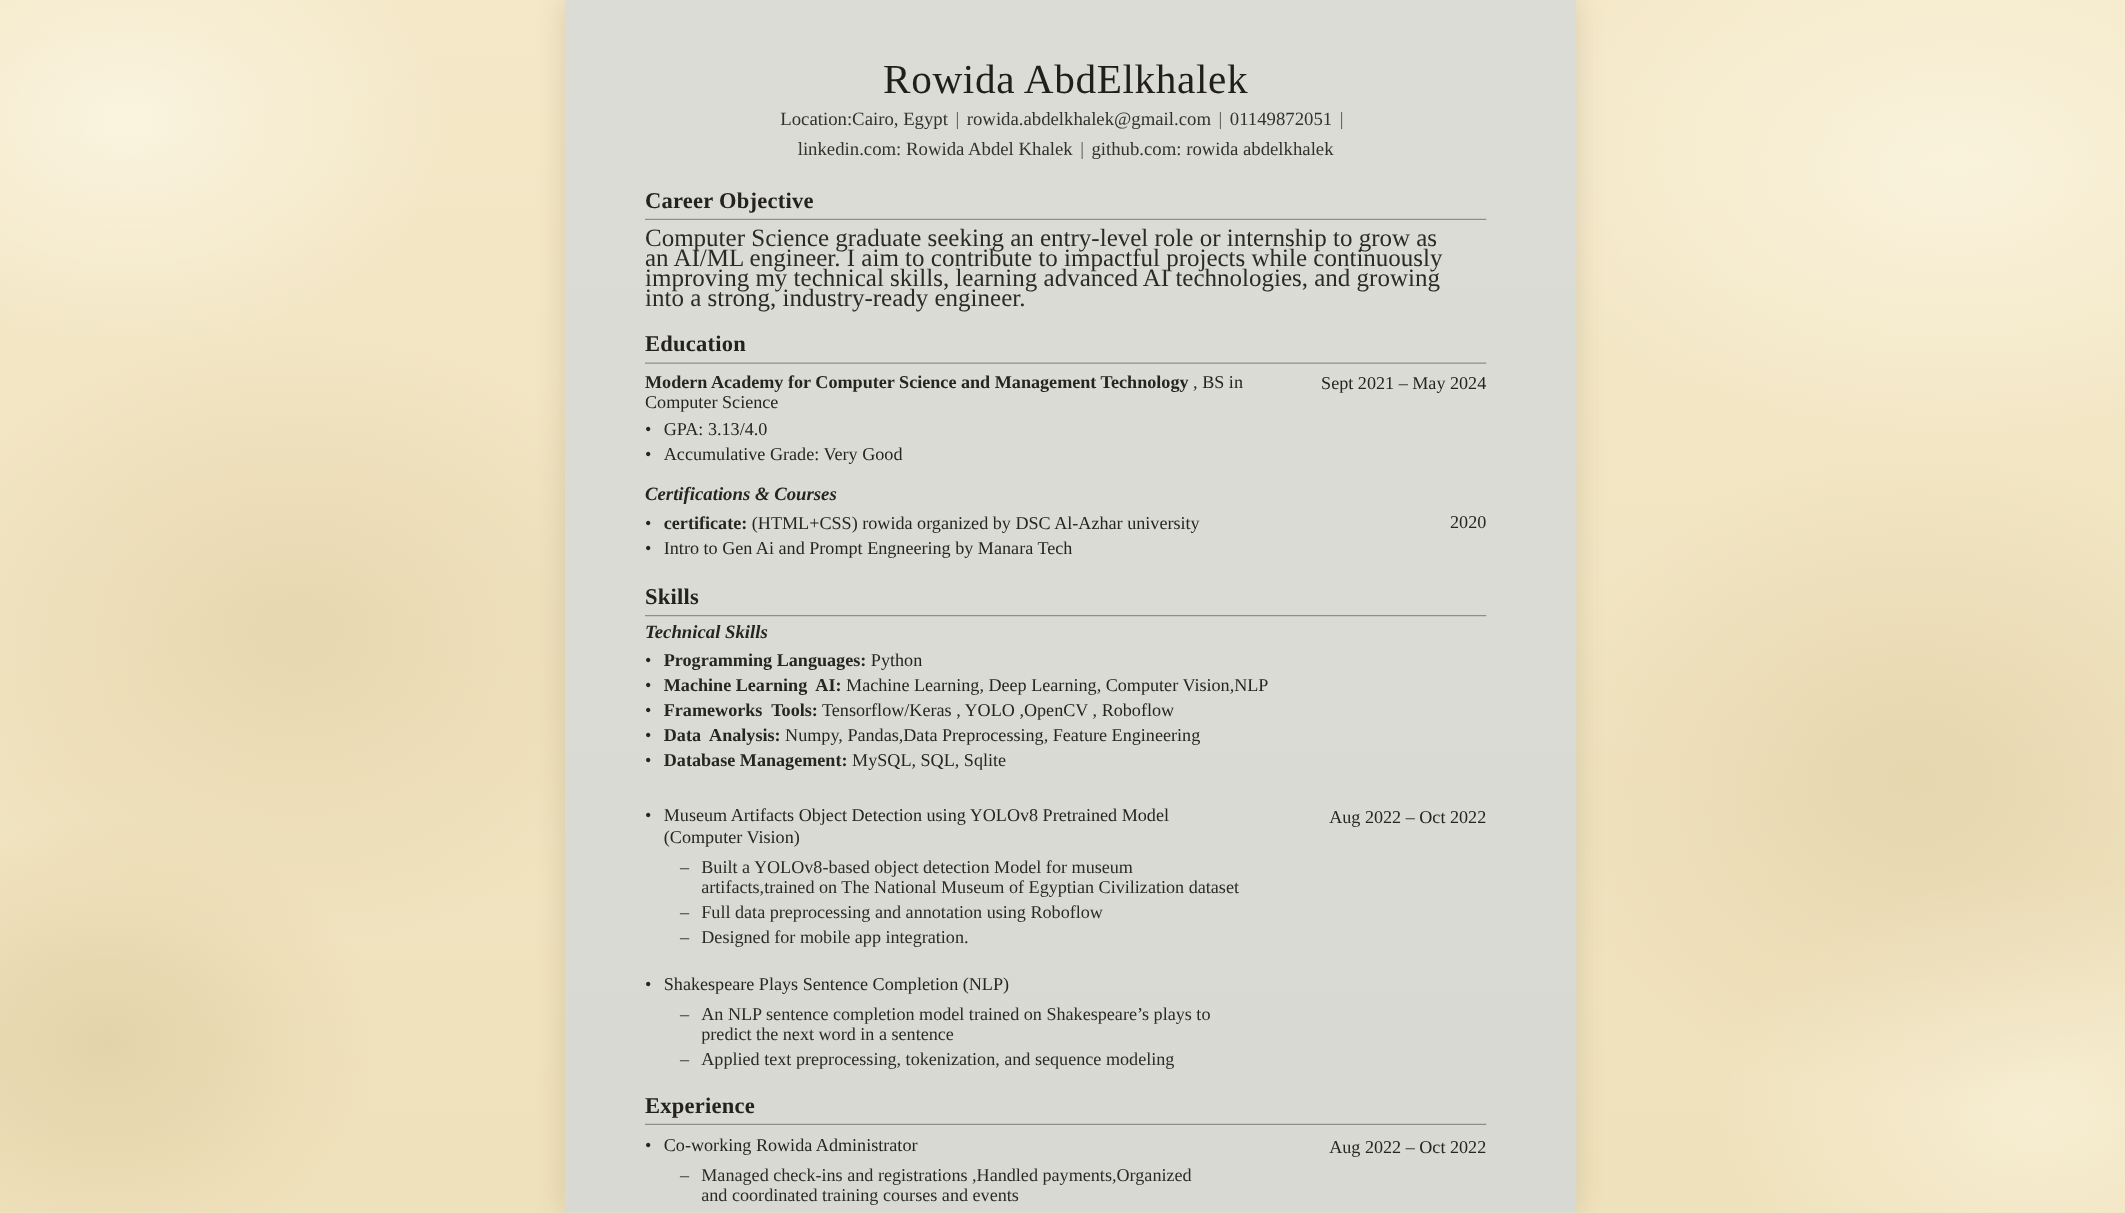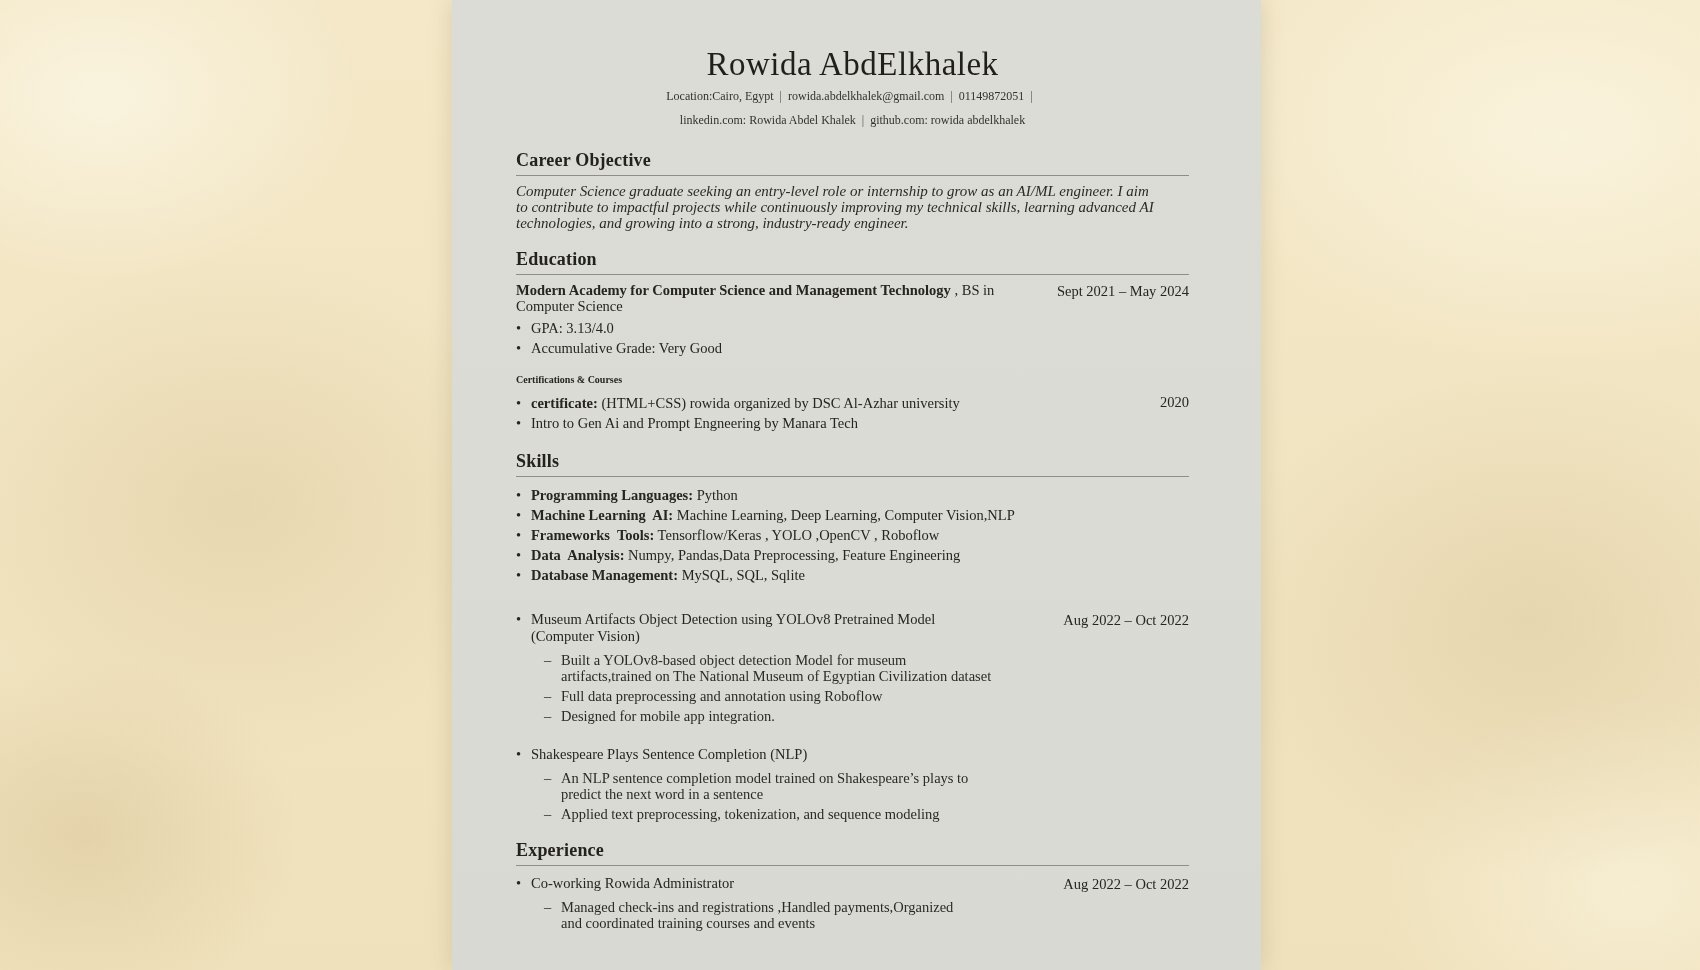--- a/index.html
+++ b/index.html
@@ -37,7 +37,7 @@
     color:#211f1a; line-height:40px; 
   }
   .contact-line {
-    text-align:center; font-size:12px; color:#33322b; line-height:24px;
+    text-align:center; font-size:15px; color:#33322b; line-height:24px;
   }
   .sep { color:#55544d; padding:0 6px; }
   .section { margin-top:17px; }

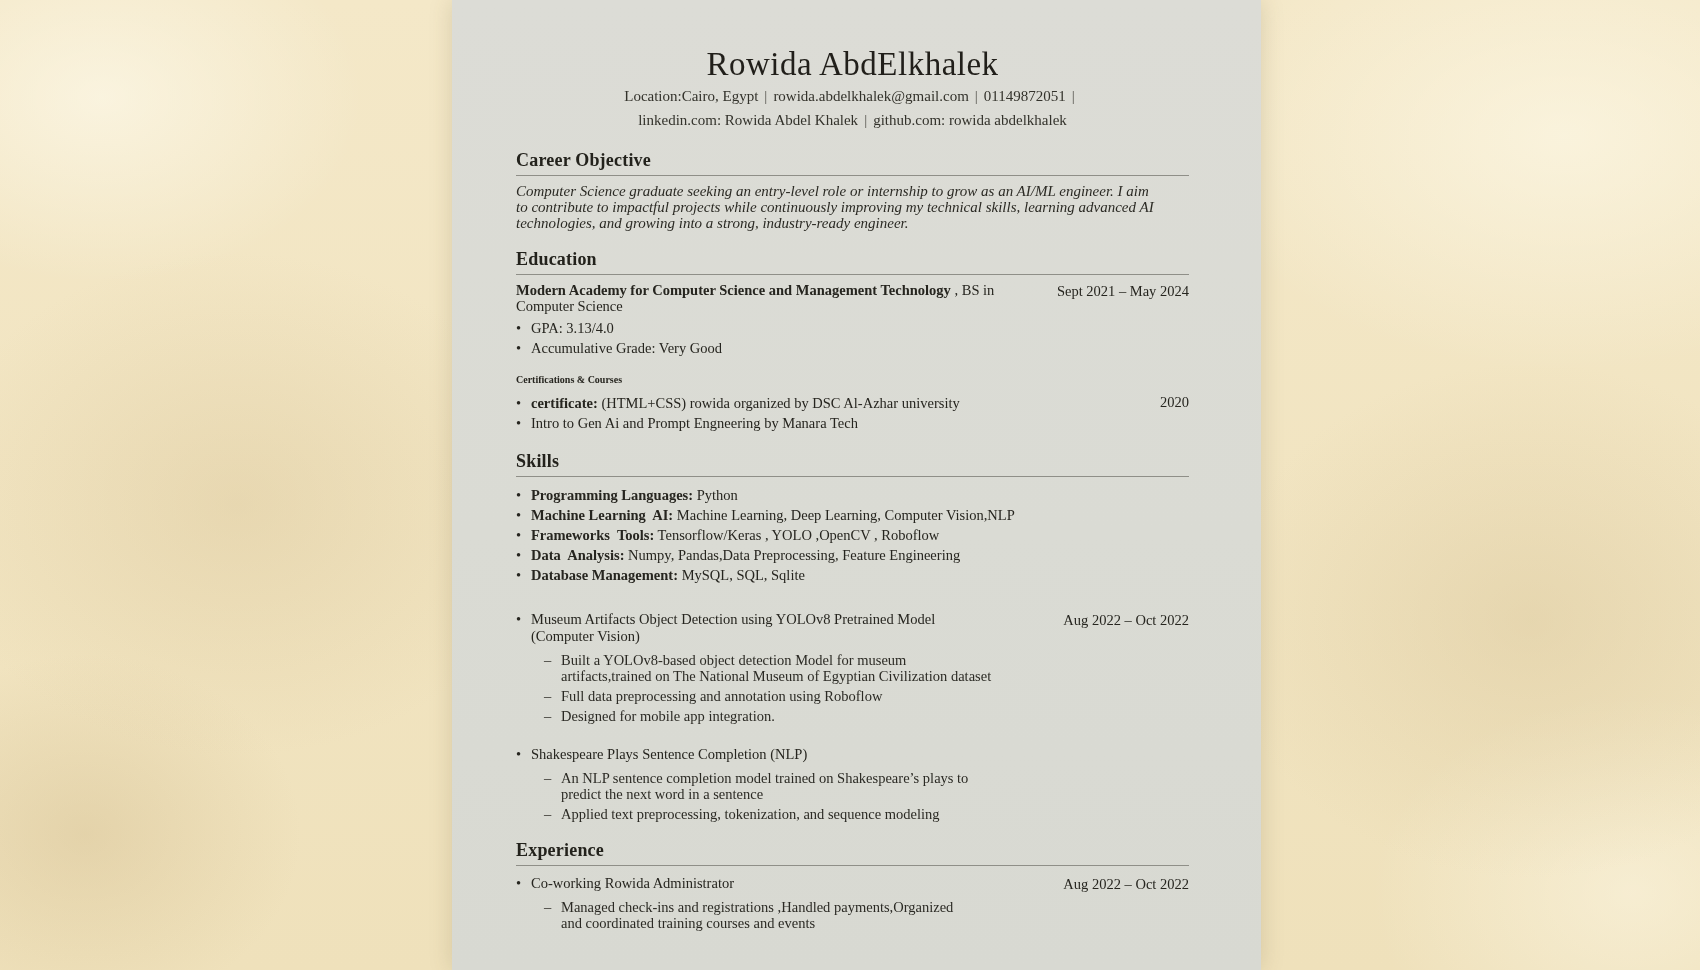--- a/index.html
+++ b/index.html
@@ -46,7 +46,7 @@
     padding-bottom:4px; border-bottom:1px solid #8f8f88; line-height:22px;
   }
   .section-body { padding-top:7px; }
-  .para { font-size:15px; line-height:16px; max-width:640px; color:#2b2a24;font-style:italic; }
+  .para { font-size:20px; line-height:16px; max-width:640px; color:#2b2a24; }
   .entry { position:relative; }
   .entry-date {
     position:absolute; right:0; top:1px; font-size:14.5px; color:#26251f; white-space:nowrap;

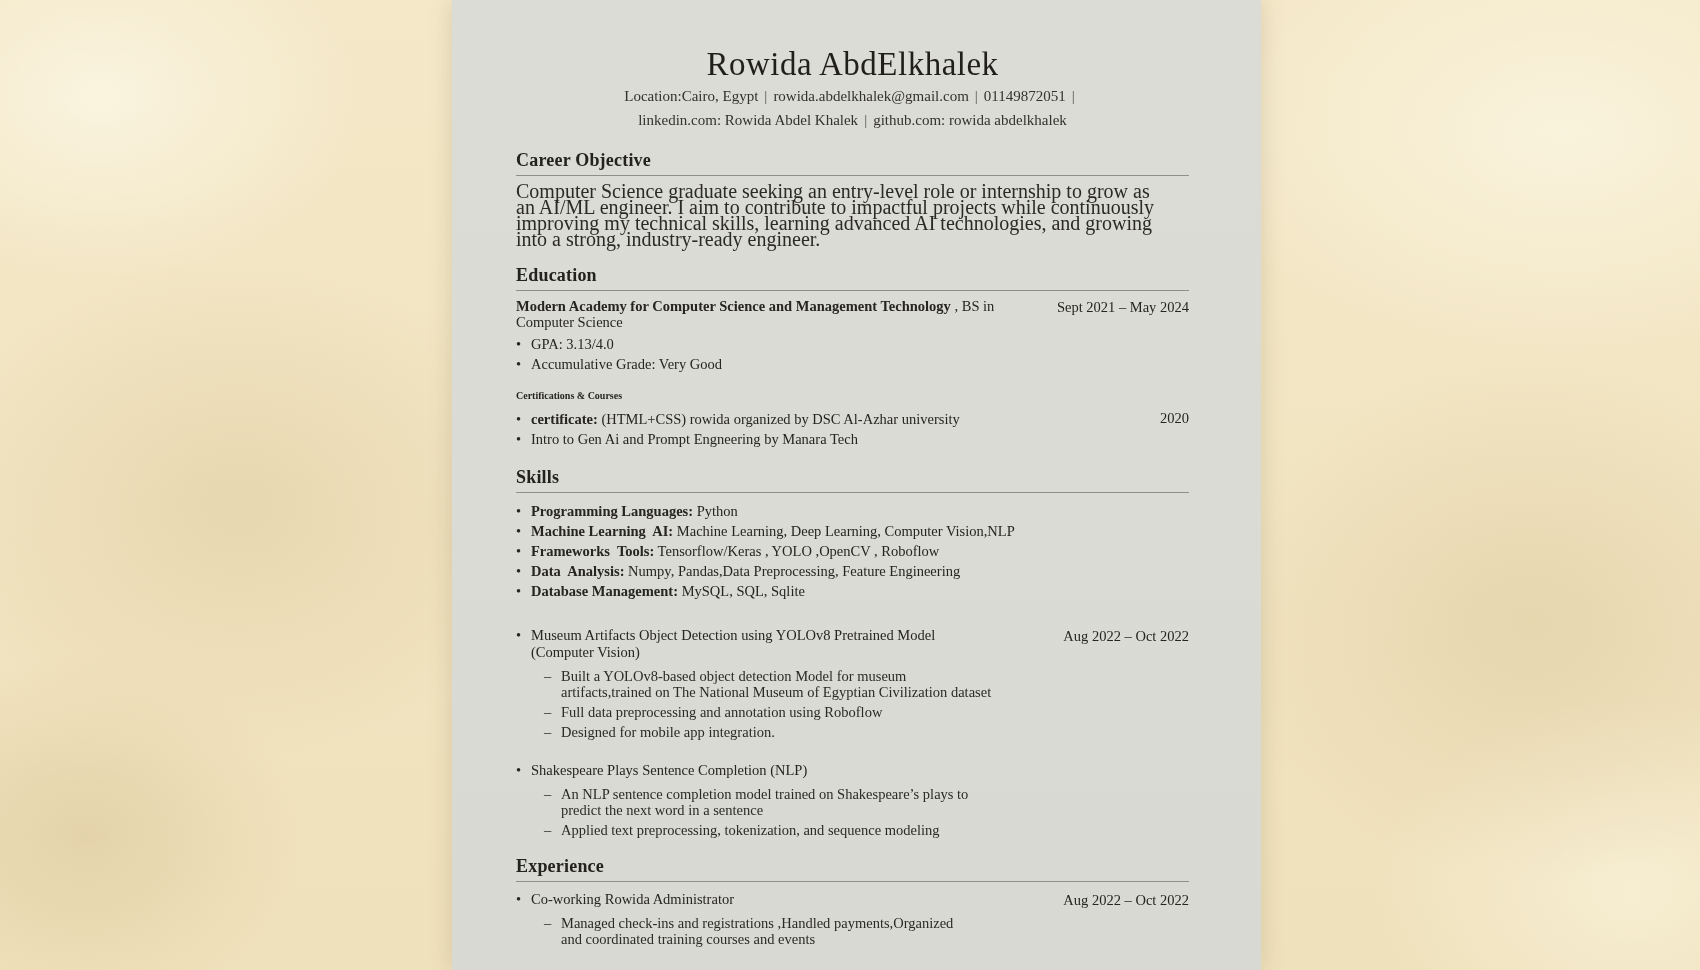--- a/index.html
+++ b/index.html
@@ -54,7 +54,7 @@
   .entry-title { font-size:14.5px; line-height:16px; }
   .edu-title { max-width:505px; }
   .bold { font-weight:bold; }
-  .subheading { font-size:10px; font-weight:bold; margin-top:13px; line-height:18px; }
+  .subheading { font-size:15px; font-weight:bold; margin-top:13px; line-height:18px;font-style:italic; }
   .ul { margin-top:4px; }
   .li { display:flex; font-size:14.5px; line-height:20px; }
   .li .marker { width:15px; flex:0 0 15px; text-align:left; }

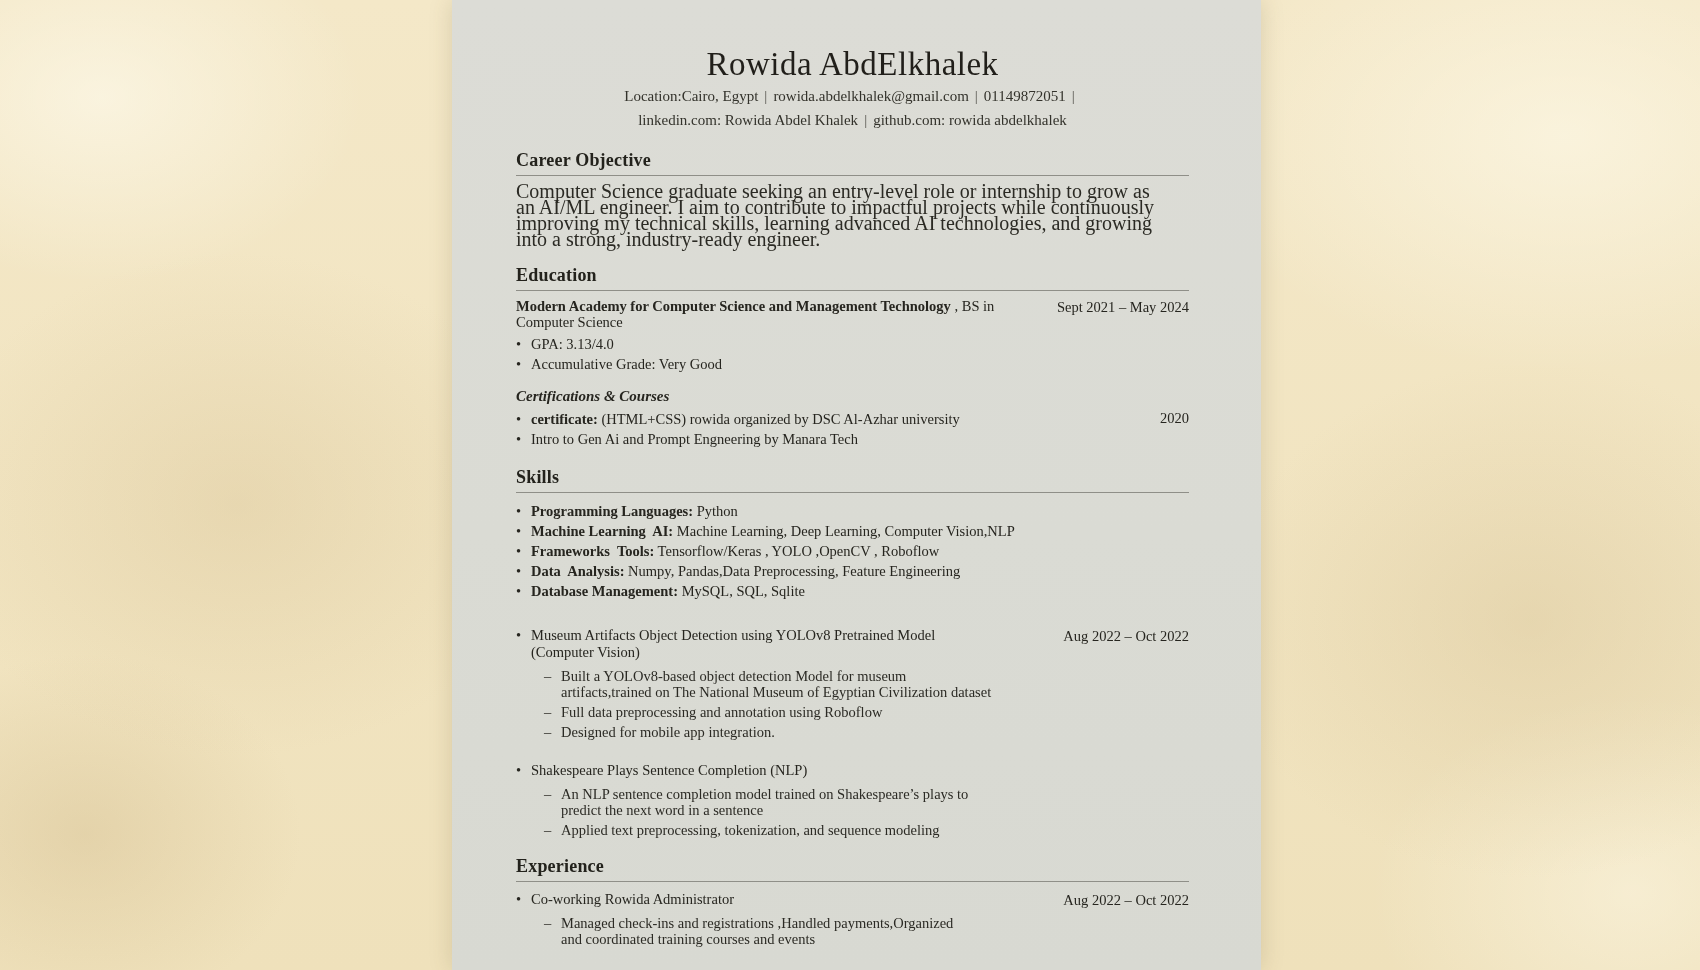--- a/index.html
+++ b/index.html
@@ -122,6 +122,7 @@
     <div class="section">
       <div class="section-heading">Skills</div>
       <div class="section-body" style="padding-top:4px;">
+        <div class="subheading" style="margin-top:0;">Technical Skills</div>
         <div class="ul">
           <div class="li">
               <span class="marker">•</span>

